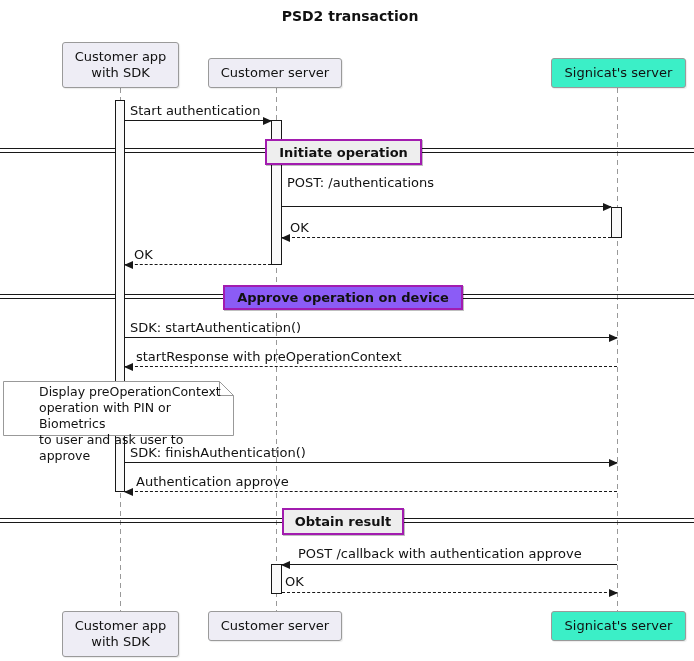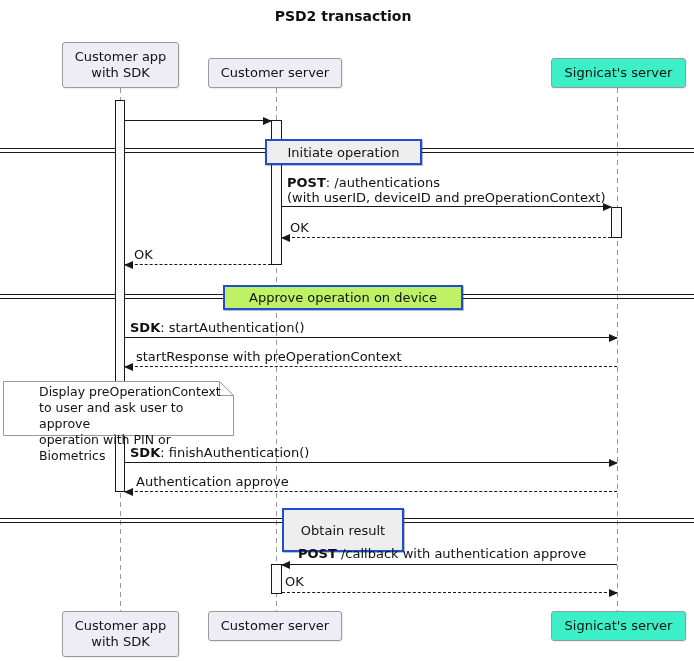--- a/index.html
+++ b/index.html
@@ -5,7 +5,7 @@
   html,body{margin:0;padding:0;background:#fff;}
   .canvas{position:relative;width:694px;height:661px;background:#ffffff;
           font-family:"DejaVu Sans","Liberation Sans",sans-serif;color:#111;overflow:hidden;}
-  .title{position:absolute;left:0;top:8px;width:686px;text-align:center;
+  .title{position:absolute;left:7px;top:8px;width:686px;text-align:center;
          font-weight:bold;font-size:14px;z-index:2;}
   .participant{position:absolute;box-sizing:border-box;border:1px solid #9a9a9a;border-radius:3px;
           display:flex;flex-direction:column;align-items:center;justify-content:center;

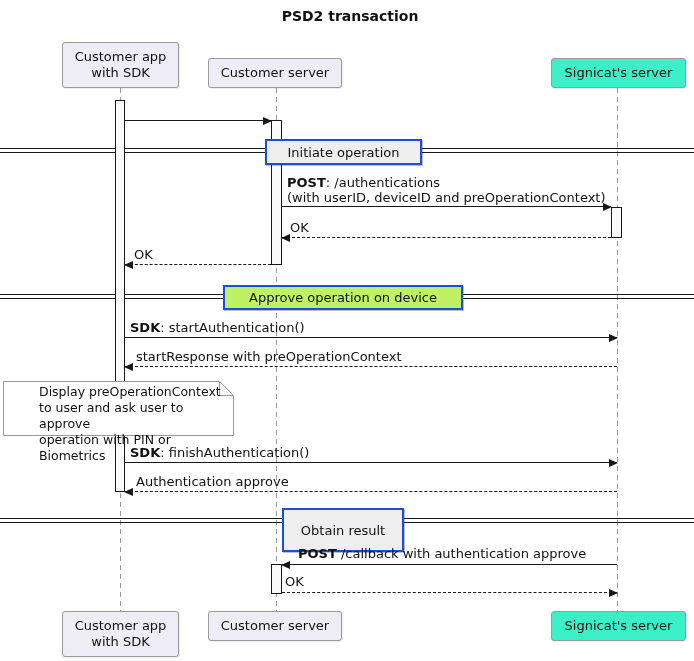--- a/index.html
+++ b/index.html
@@ -91,6 +91,7 @@
       <i class="head r"></i>
     </div>
 
+  <div class="mlabel" style="left:130px;top:103px;"><span>Start authentication</span></div>
   <div class="mlabel" style="left:287px;top:175px;"><b>POST</b><span>: /authentications</span></div>
   <div class="mlabel" style="left:287px;top:190px;"><span>(with userID, deviceID and preOperationContext)</span></div>
   <div class="mlabel" style="left:290px;top:220px;"><span>OK</span></div>

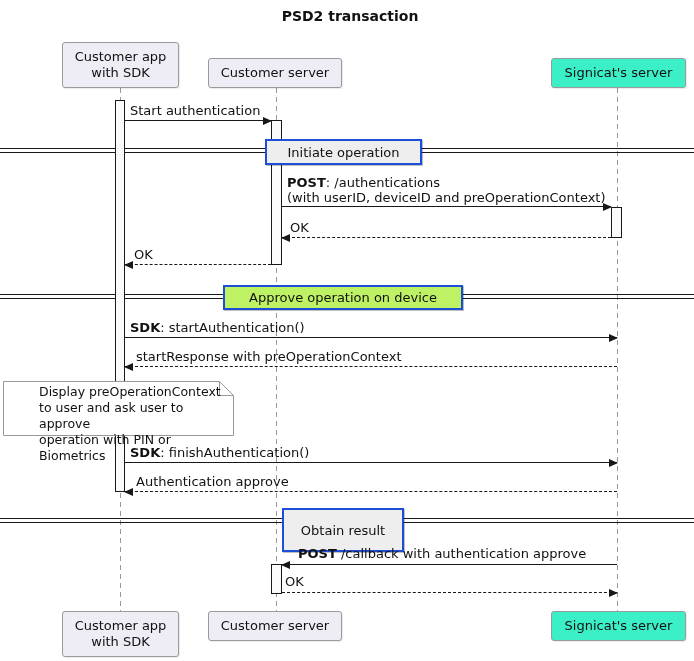--- a/index.html
+++ b/index.html
@@ -15,9 +15,9 @@
   .divline{position:absolute;left:0;width:694px;height:3px;box-sizing:content-box;
           border-top:1px solid #181818;border-bottom:1px solid #181818;z-index:2;}
   .activation{position:absolute;background:#fafafa;border:1px solid #181818;box-sizing:border-box;z-index:3;}
-  .divlabel{position:absolute;border:2px solid #1d4ed8;box-sizing:border-box;
+  .divlabel{position:absolute;border:2px solid #a21caf;box-sizing:border-box;
           display:flex;align-items:center;justify-content:center;
-          font-weight:normal;font-size:13px;z-index:4;box-shadow:1px 1px 0 rgba(0,0,0,0.25);}
+          font-weight:bold;font-size:13px;z-index:4;box-shadow:1px 1px 0 rgba(0,0,0,0.25);}
   .arrow{position:absolute;height:0;border-top:1px solid #181818;z-index:4;}
   .arrow.ret{border-top-style:dashed;}
   .head{position:absolute;width:0;height:0;border-top:4px solid transparent;border-bottom:4px solid transparent;top:-4.5px;}

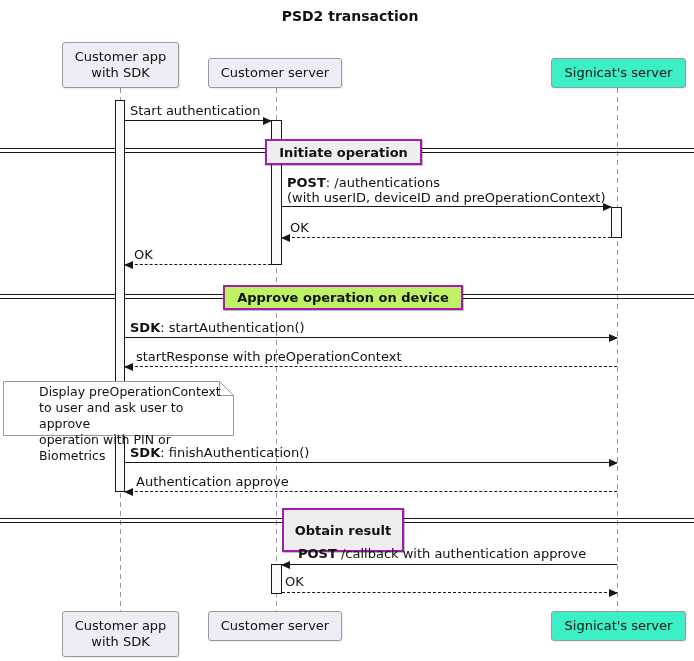--- a/index.html
+++ b/index.html
@@ -24,7 +24,7 @@
   .head.r{right:-1px;border-left:9px solid #181818;}
   .head.l{left:-1px;border-right:9px solid #181818;}
   .mlabel{position:absolute;font-size:13px;line-height:15px;white-space:nowrap;z-index:5;}
-  .mlabel b{font-weight:bold;}
+  .mlabel b{font-weight:normal;}
   .note{position:absolute;left:3px;top:381px;width:231px;height:55px;z-index:7;
         font-size:12.5px;line-height:16px;}
   .note svg{position:absolute;left:0;top:0;}

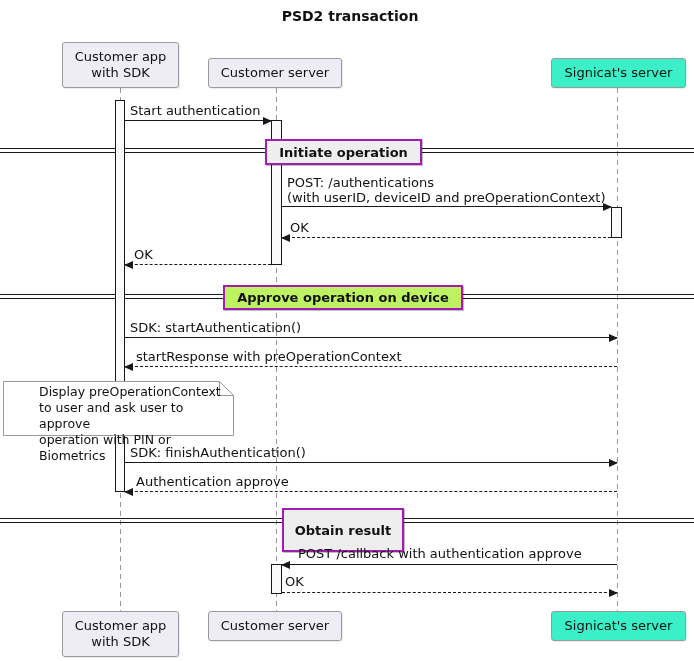--- a/index.html
+++ b/index.html
@@ -93,7 +93,6 @@
 
   <div class="mlabel" style="left:130px;top:103px;"><span>Start authentication</span></div>
   <div class="mlabel" style="left:287px;top:175px;"><b>POST</b><span>: /authentications</span></div>
-  <div class="mlabel" style="left:287px;top:190px;"><span>(with userID, deviceID and preOperationContext)</span></div>
   <div class="mlabel" style="left:290px;top:220px;"><span>OK</span></div>
   <div class="mlabel" style="left:134px;top:247px;"><span>OK</span></div>
   <div class="mlabel" style="left:136px;top:349px;"><span>startResponse with preOperationContext</span></div>

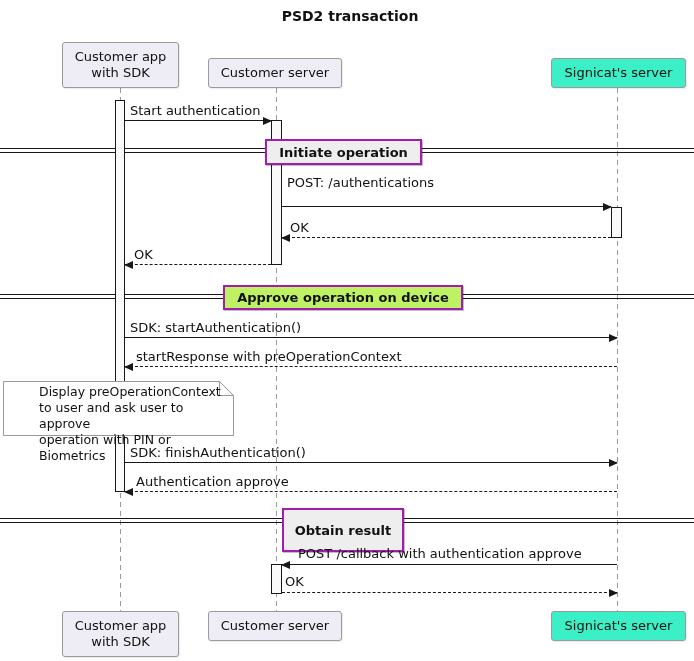--- a/index.html
+++ b/index.html
@@ -53,7 +53,7 @@
   <div class="divlabel" style="left: 265px; top: 139px; width: 157px; height: 26px; background: rgb(238, 238, 238);">
     <span>Initiate operation</span>
   </div>
-  <div class="divlabel" style="left: 223px; top: 285px; width: 240px; height: 25px; background: #bef264;">
+  <div class="divlabel" style="left: 223px; top: 285px; width: 240px; height: 25px; background: #8b5cf6;">
     <span>Approve operation on device</span>
   </div>
   <div class="divlabel" style="left: 282px; top: 508px; width: 122px; height: 44px; background: rgb(238, 238, 238);">

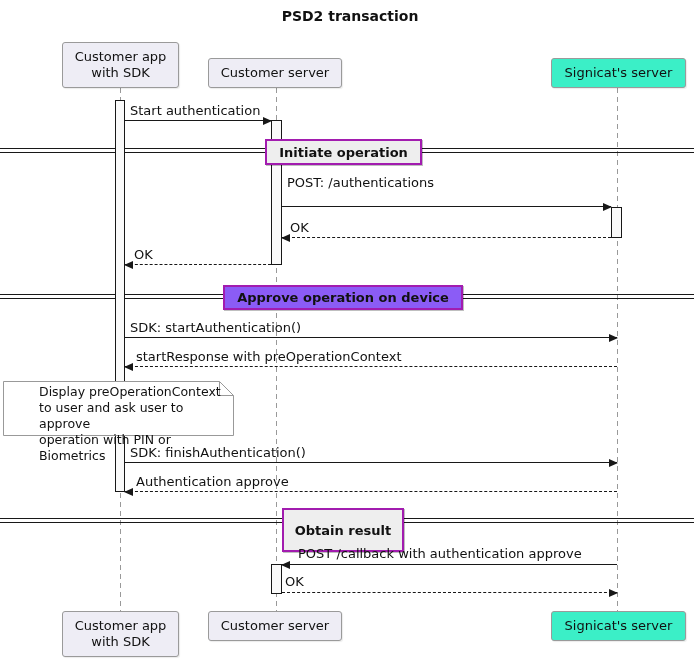--- a/index.html
+++ b/index.html
@@ -109,8 +109,8 @@
     </svg>
     <div class="ntext">
       <div>Display preOperationContext</div>
+      <div>operation with PIN or Biometrics</div>
       <div>to user and ask user to approve</div>
-      <div>operation with PIN or Biometrics</div>
     </div>
   </div>
 

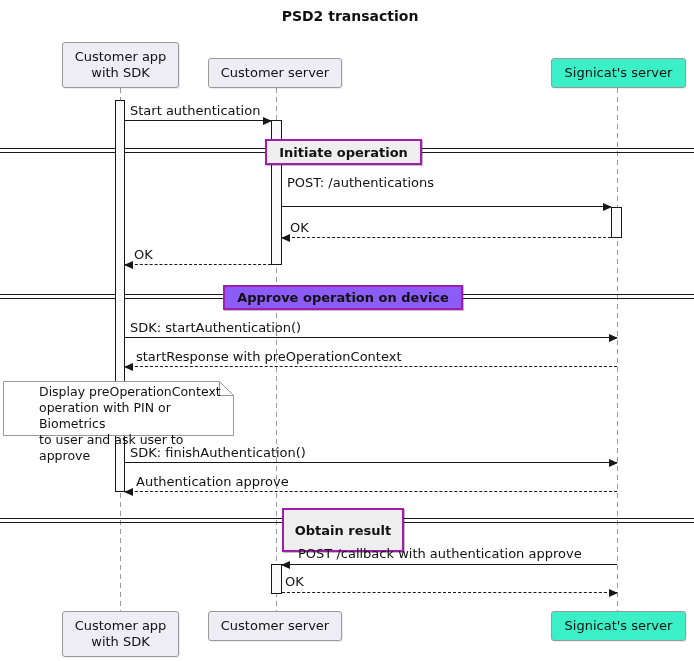--- a/index.html
+++ b/index.html
@@ -56,7 +56,7 @@
   <div class="divlabel" style="left: 223px; top: 285px; width: 240px; height: 25px; background: #8b5cf6;">
     <span>Approve operation on device</span>
   </div>
-  <div class="divlabel" style="left: 282px; top: 508px; width: 122px; height: 44px; background: rgb(238, 238, 238);">
+  <div class="divlabel" style="left: 282px; top: 508px; width: 122px; height: 27px; background: rgb(238, 238, 238);">
     <span>Obtain result</span>
   </div>
 

